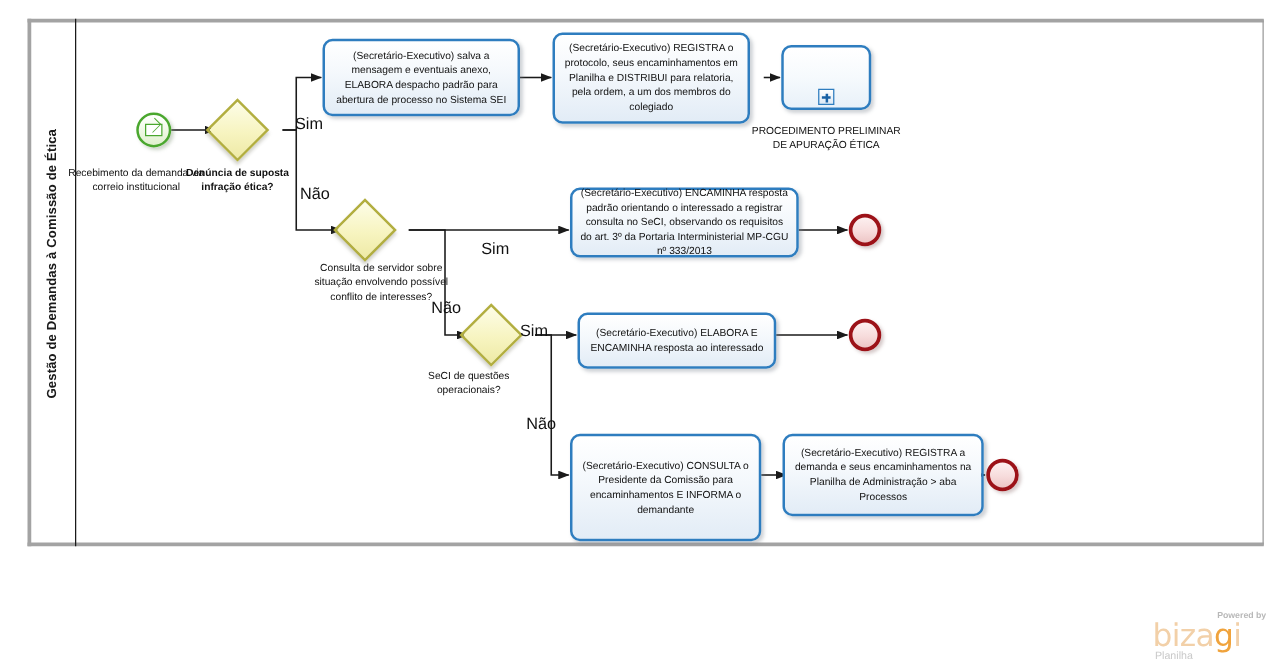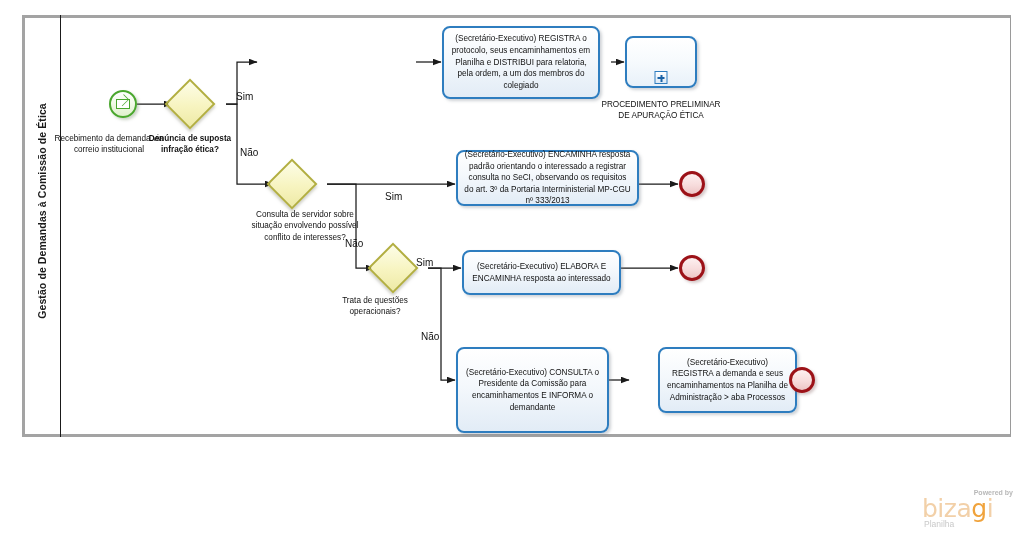--- a/index.html
+++ b/index.html
@@ -270,6 +270,9 @@
   <div class="flow-label" style="left:236px; top:91px;">Sim</div>
   <div class="flow-label" style="left:240px; top:147px;">Não</div>
 
+  <div class="task" style="left:258px; top:31px; width:158px; height:62px;">
+    <span class="task-text">(Secretário-Executivo) salva a mensagem e eventuais anexo, ELABORA despacho padrão para abertura de processo no Sistema SEI</span>
+  </div>
 
   <div class="task" style="left:442px; top:26px; width:158px; height:73px;">
     <span class="task-text">(Secretário-Executivo) REGISTRA o protocolo, seus encaminhamentos em Planilha e DISTRIBUI para relatoria, pela ordem, a um dos membros do colegiado</span>

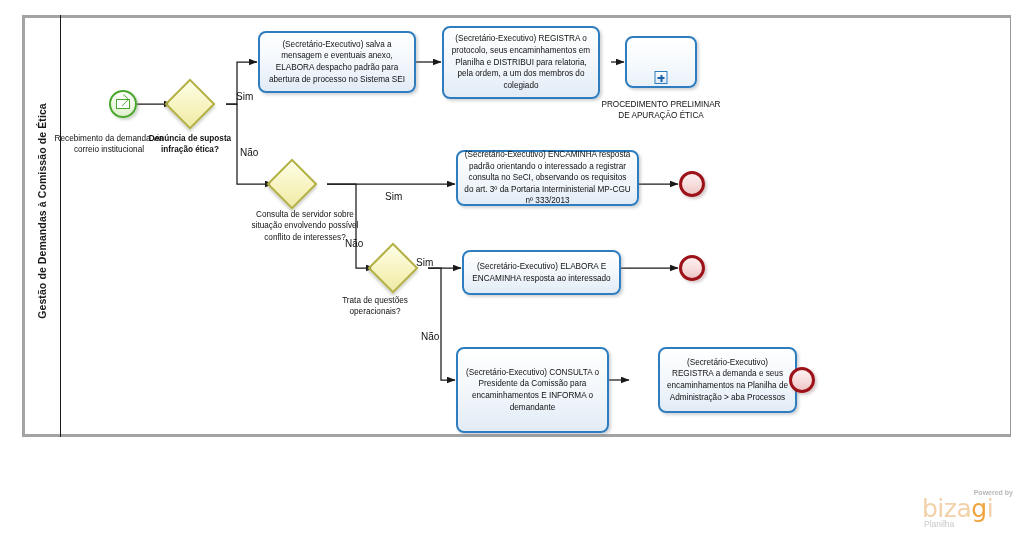--- a/index.html
+++ b/index.html
@@ -176,7 +176,7 @@
   
   .flow-label {
     position: absolute;
-    font-size: 10px;
+    font-size: 13px;
     color: #111111;
     white-space: nowrap;
   }

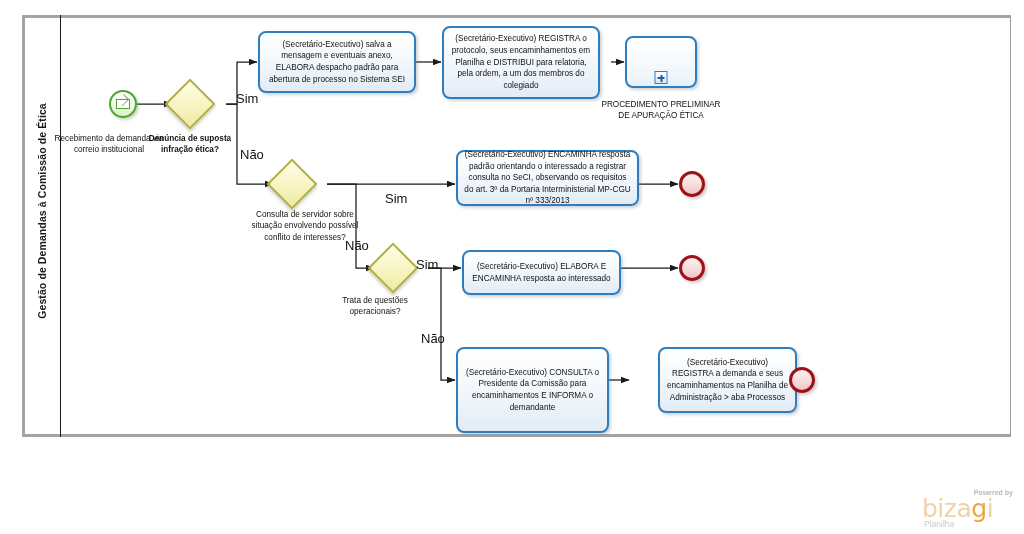--- a/index.html
+++ b/index.html
@@ -294,7 +294,7 @@
   <div class="end-event" style="left:679px; top:171px;"></div>
 
   <div class="gateway" style="left:375px; top:250px;"></div>
-  <div class="ext-label" style="left:324px; top:295px; width:102px;">Trata de questões operacionais?</div>
+  <div class="ext-label" style="left:324px; top:295px; width:102px;">SeCI de questões operacionais?</div>
   <div class="flow-label" style="left:416px; top:257px;">Sim</div>
   <div class="flow-label" style="left:421px; top:331px;">Não</div>
 

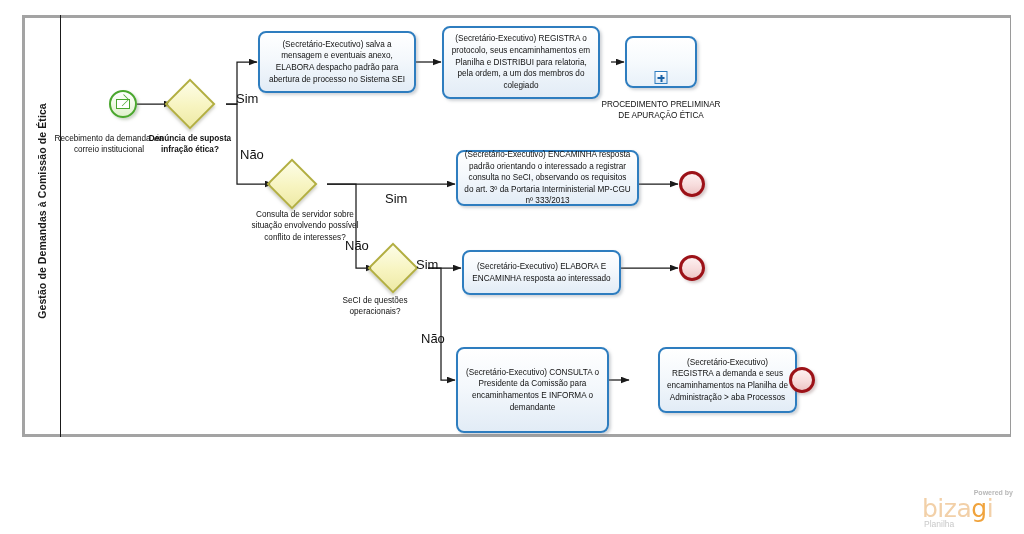--- a/index.html
+++ b/index.html
@@ -307,7 +307,7 @@
     <span class="task-text">(Secretário-Executivo) CONSULTA o Presidente da Comissão para encaminhamentos E INFORMA o demandante</span>
   </div>
 
-  <div class="task" style="left:658px; top:347px; width:139px; height:66px;">
+  <div class="task" style="left:626px; top:347px; width:161px; height:66px;">
     <span class="task-text">(Secretário-Executivo) REGISTRA a demanda e seus encaminhamentos na Planilha de Administração &gt; aba Processos</span>
   </div>
   <div class="end-event" style="left:789px; top:367px;"></div>

